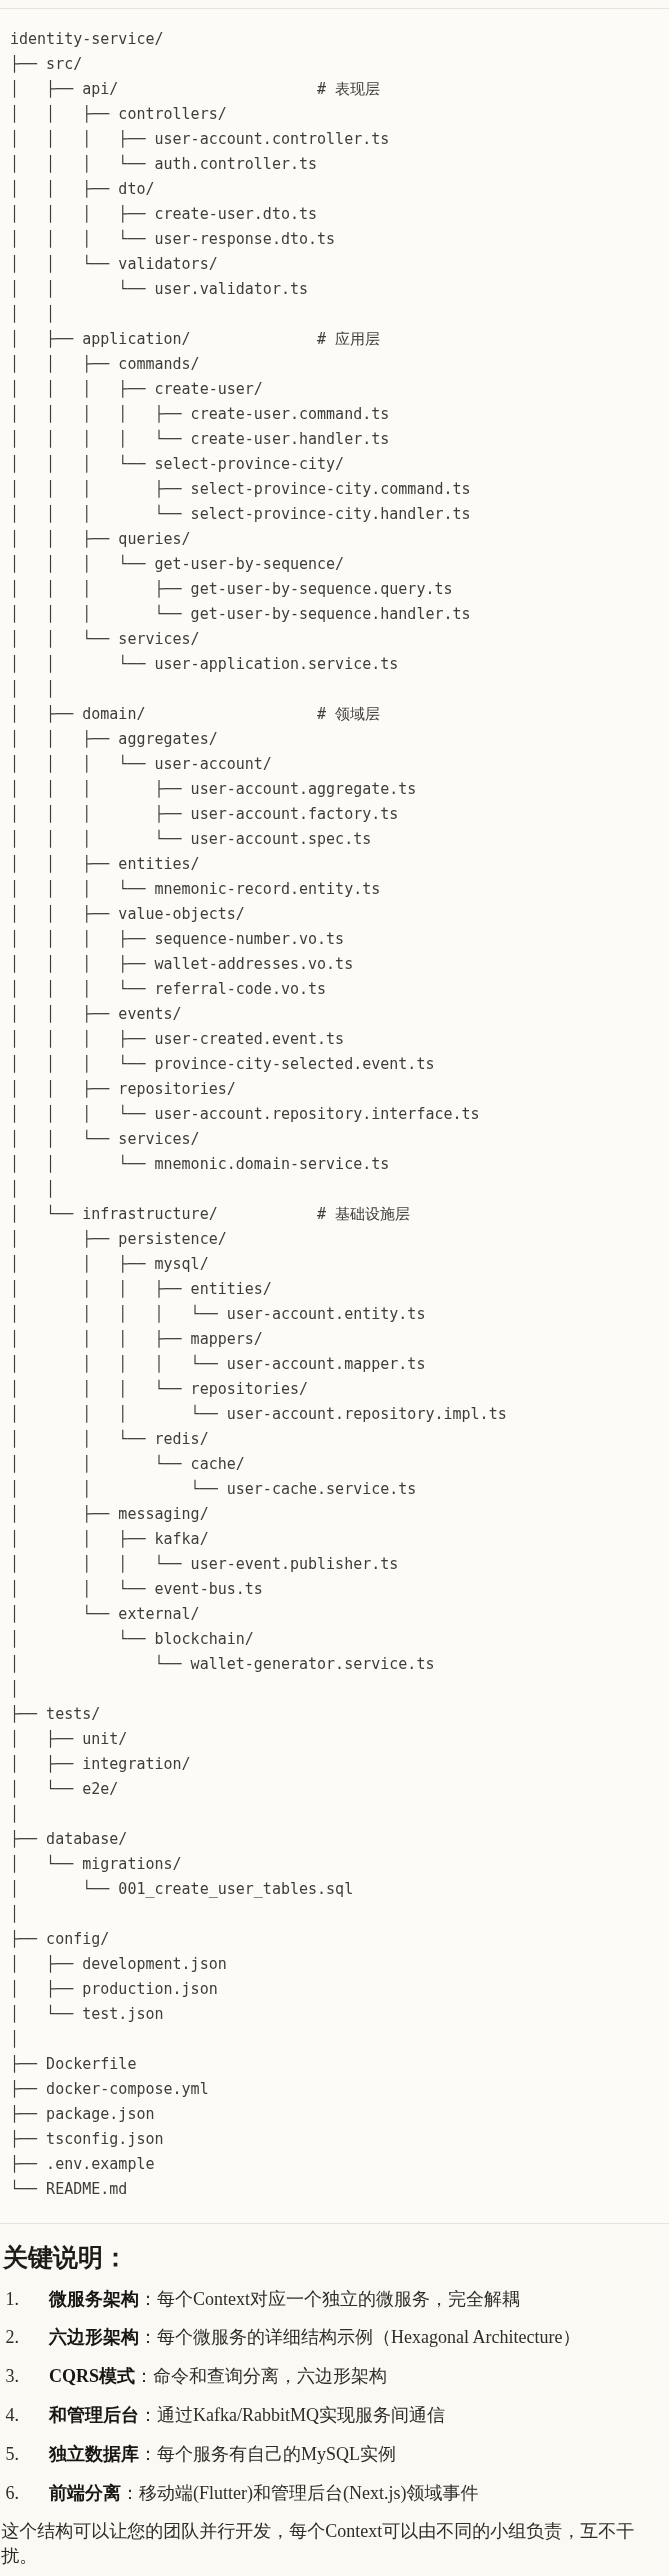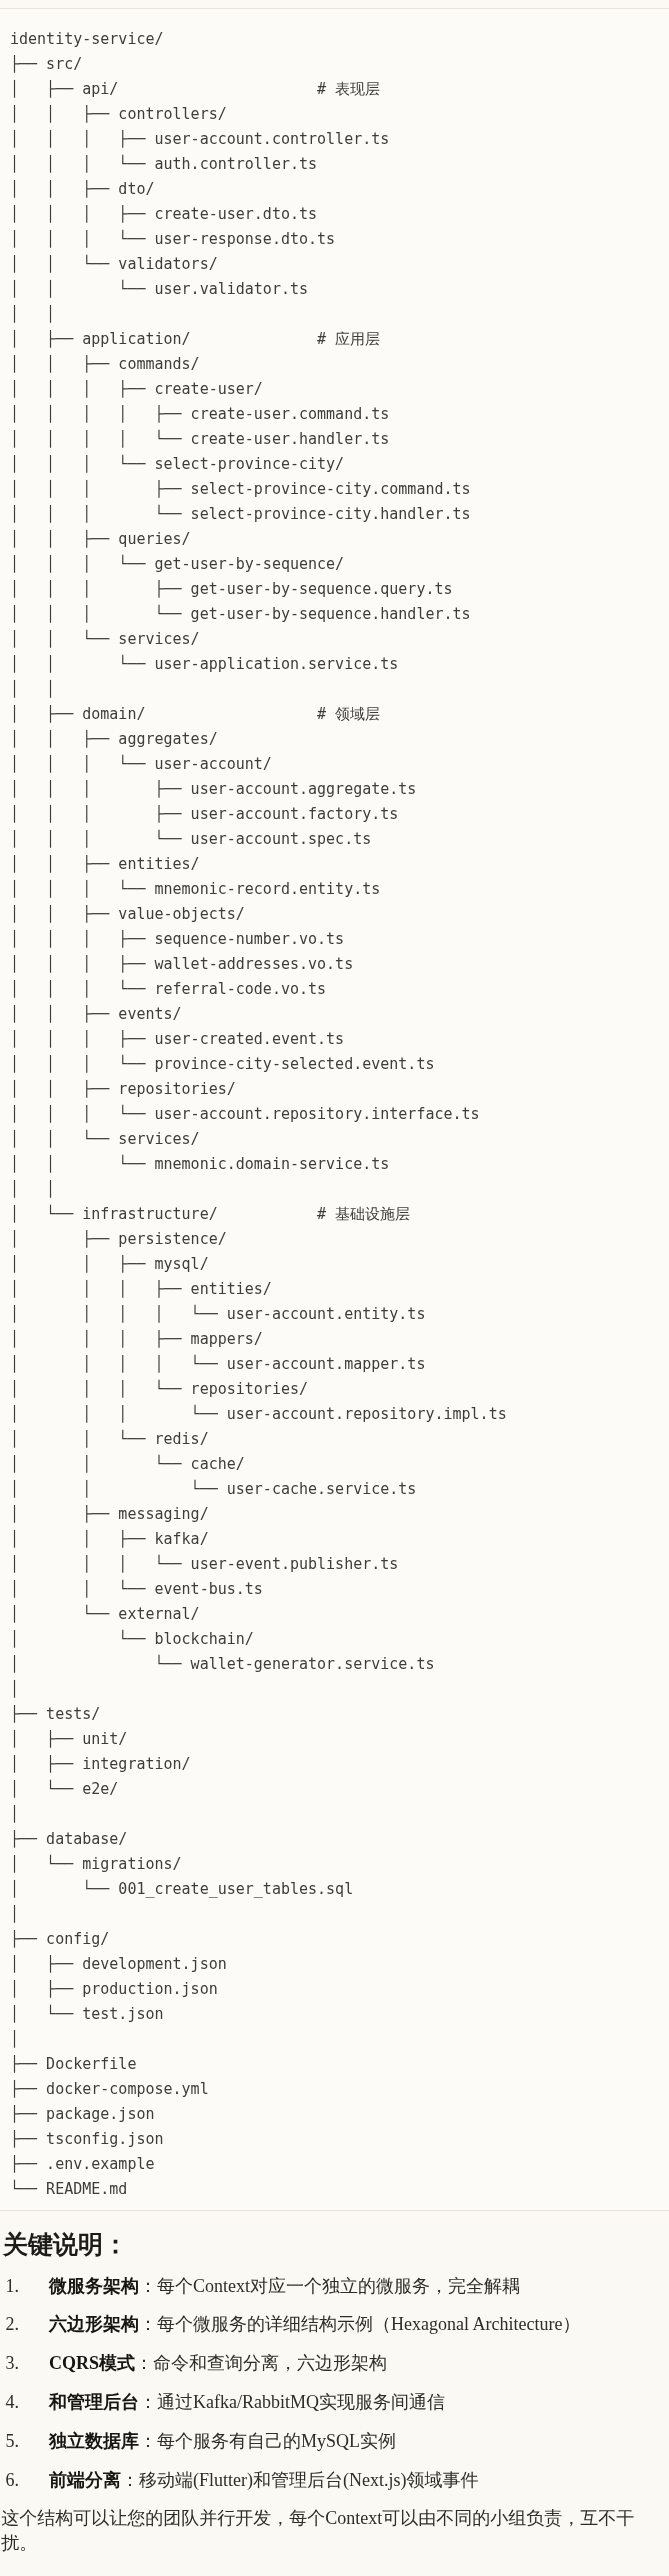--- a/index.html
+++ b/index.html
@@ -24,7 +24,7 @@
     background: #FCFBF7;
     border-top: 0.6px solid #E6E3DA;
     border-bottom: 0.6px solid #E6E3DA;
-    padding: 18px 10px 8px 10px;
+    padding: 18px 10px 21px 10px;
   }
   .codeblock pre {
     margin: 0;

